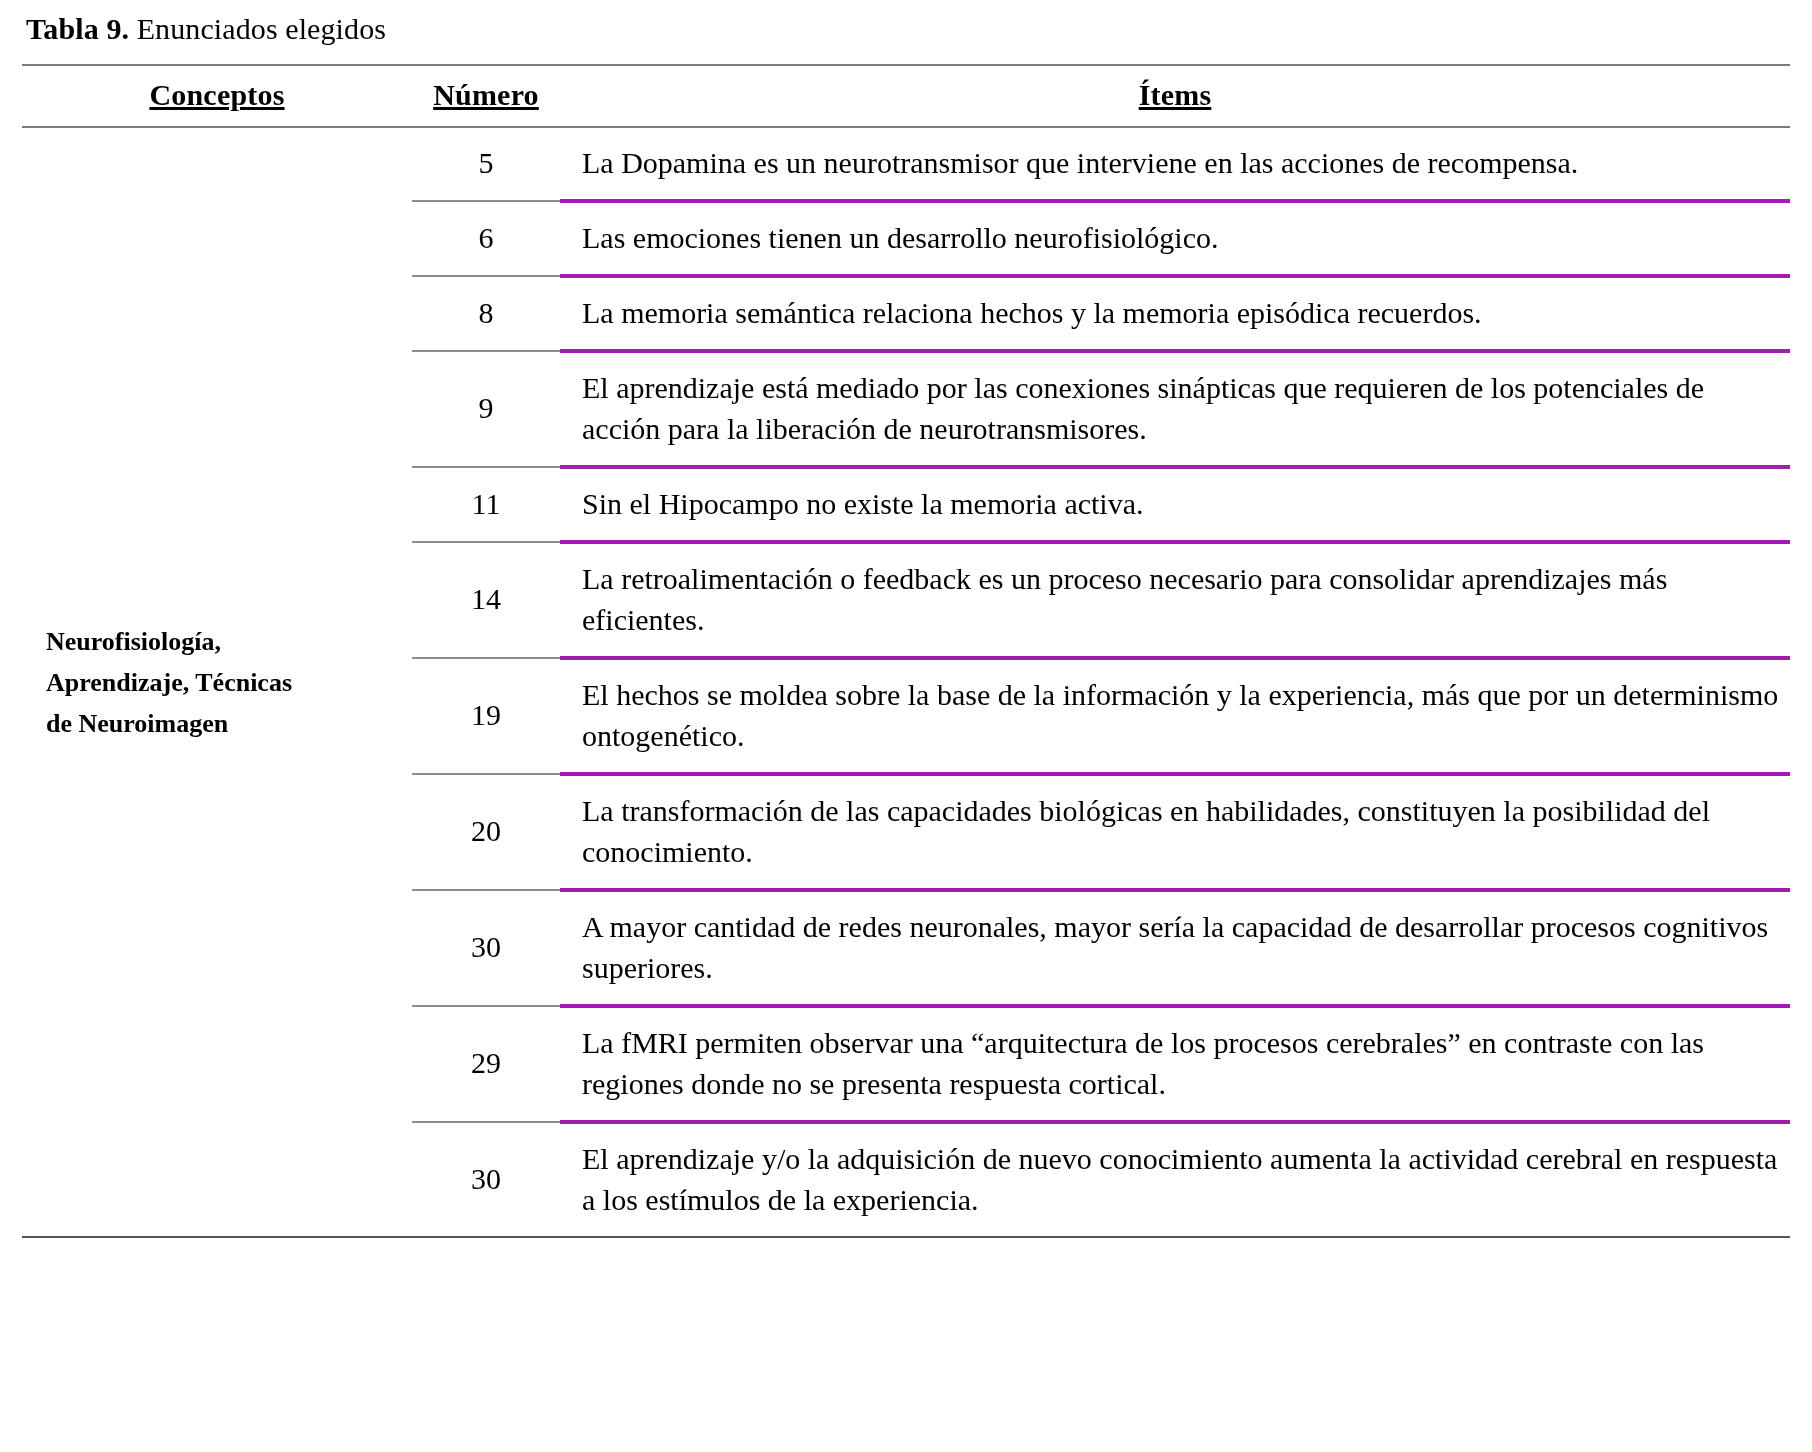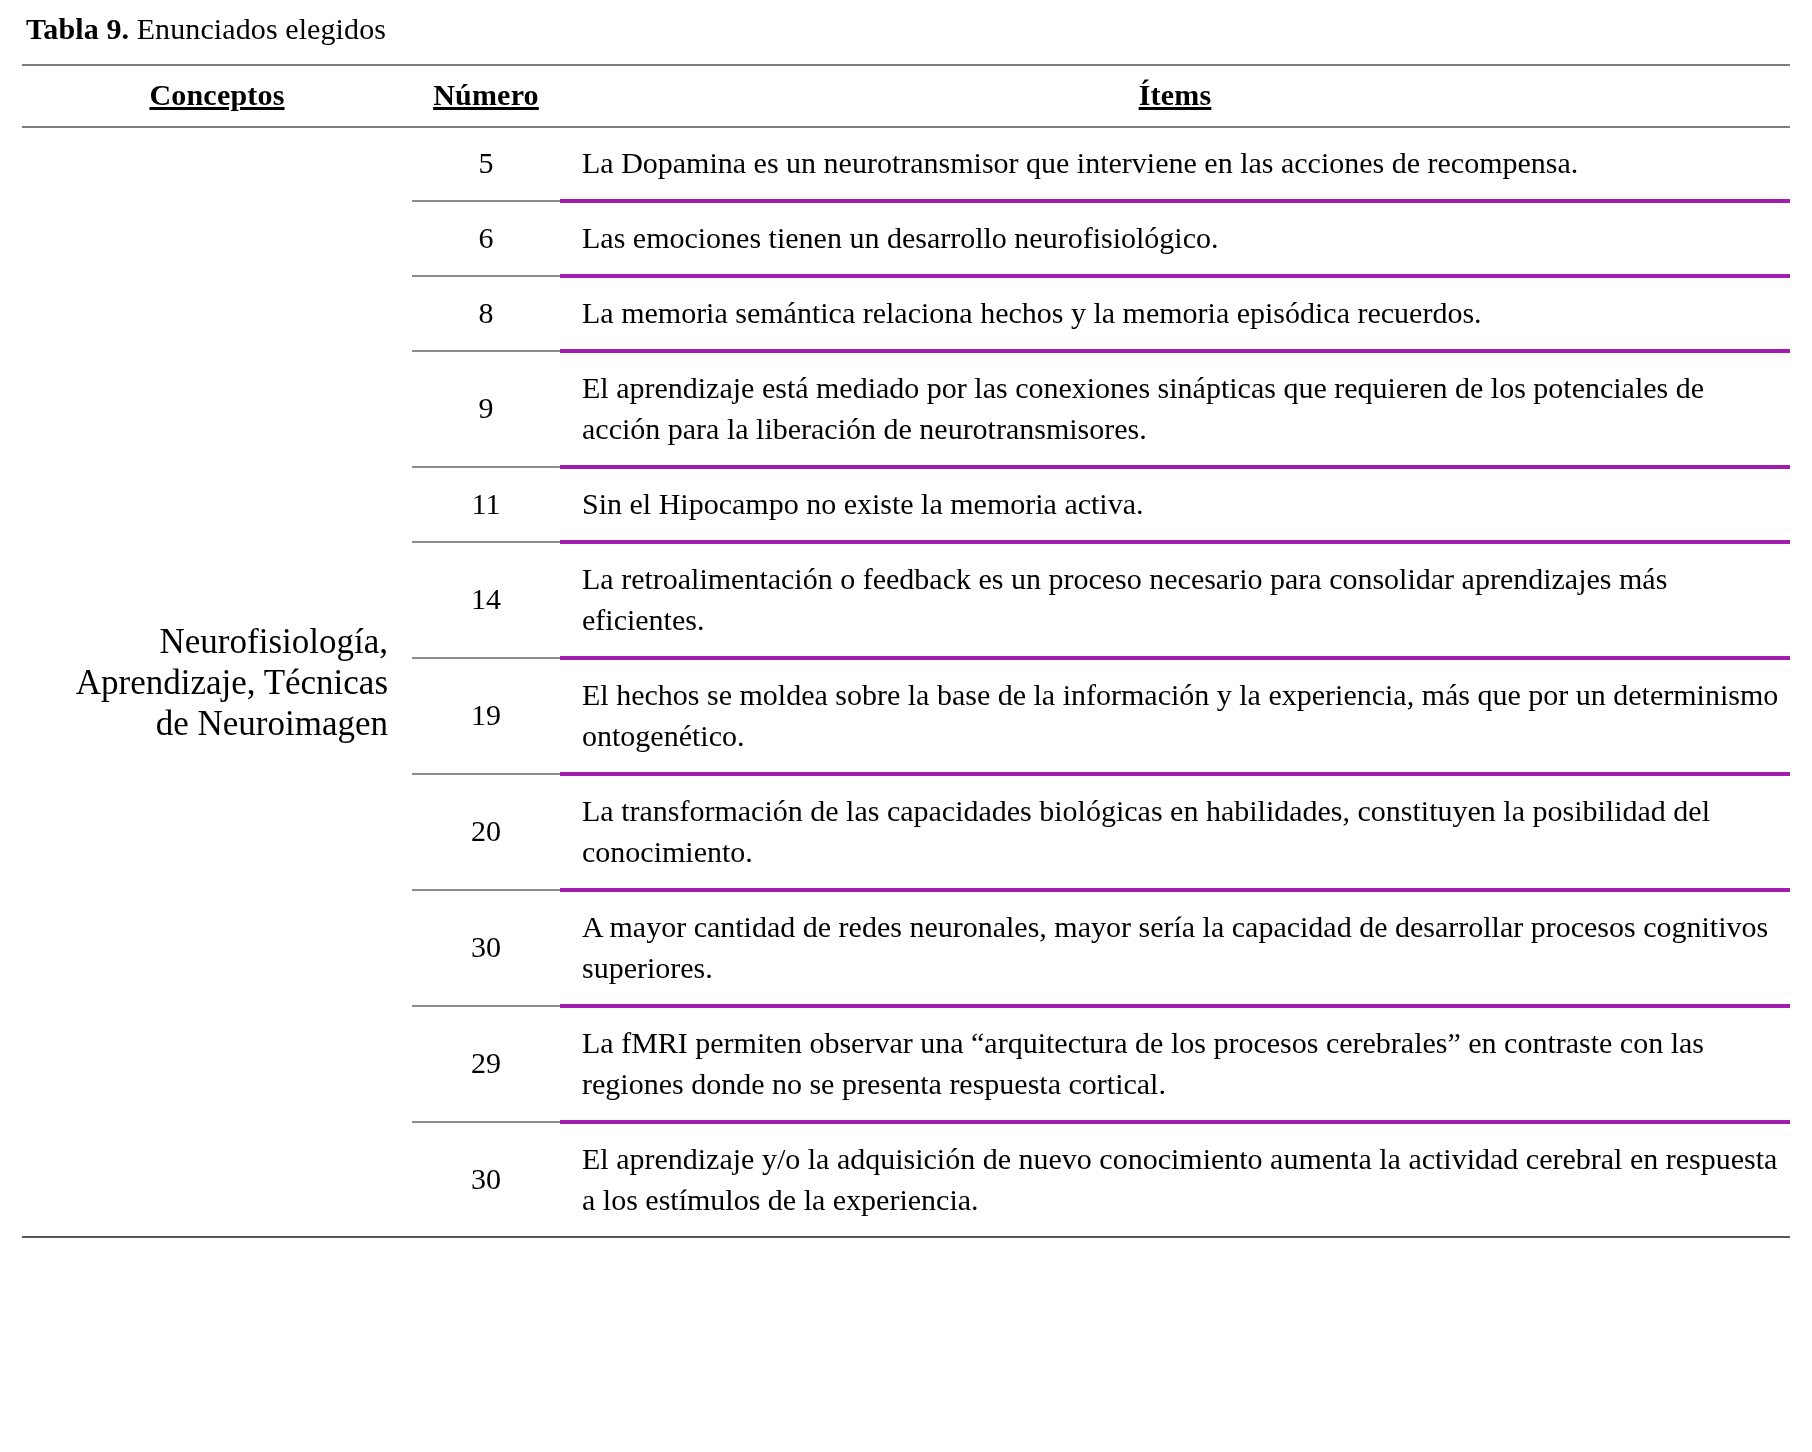--- a/index.html
+++ b/index.html
@@ -71,12 +71,13 @@
   
   td.concept-cell {
     vertical-align: middle;
-    text-align: right;
-    font-size: 35px;
+    text-align: left;
+    font-size: 26px;
     line-height: 41px;
     padding: 0 24px;
     border: none;
     font-family: "Liberation Serif", "DejaVu Serif", serif;
+    font-weight: bold;
   }
   td.concept-cell .concept-text {
     display: block;

